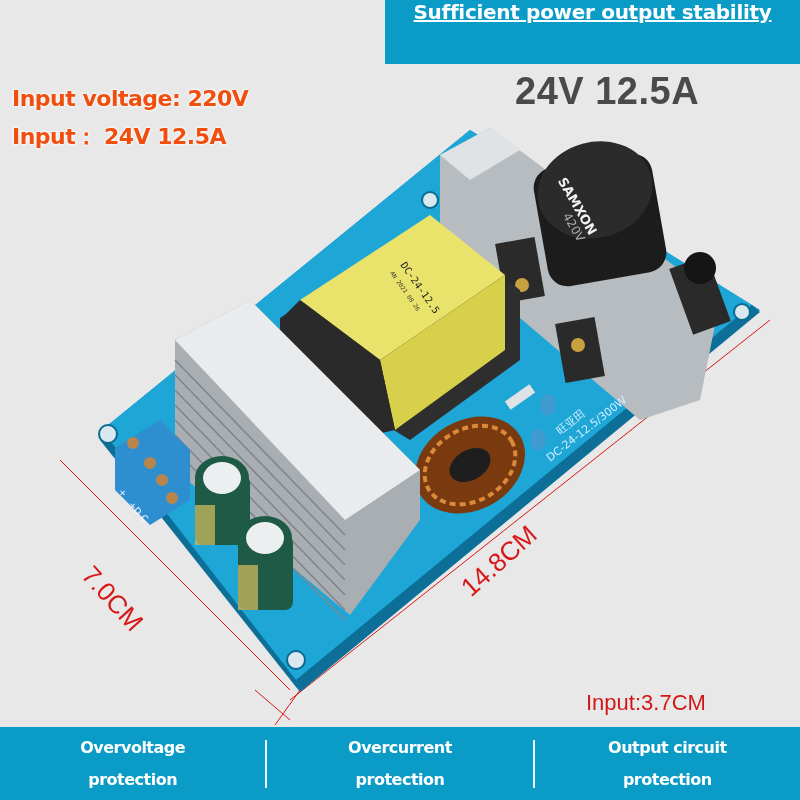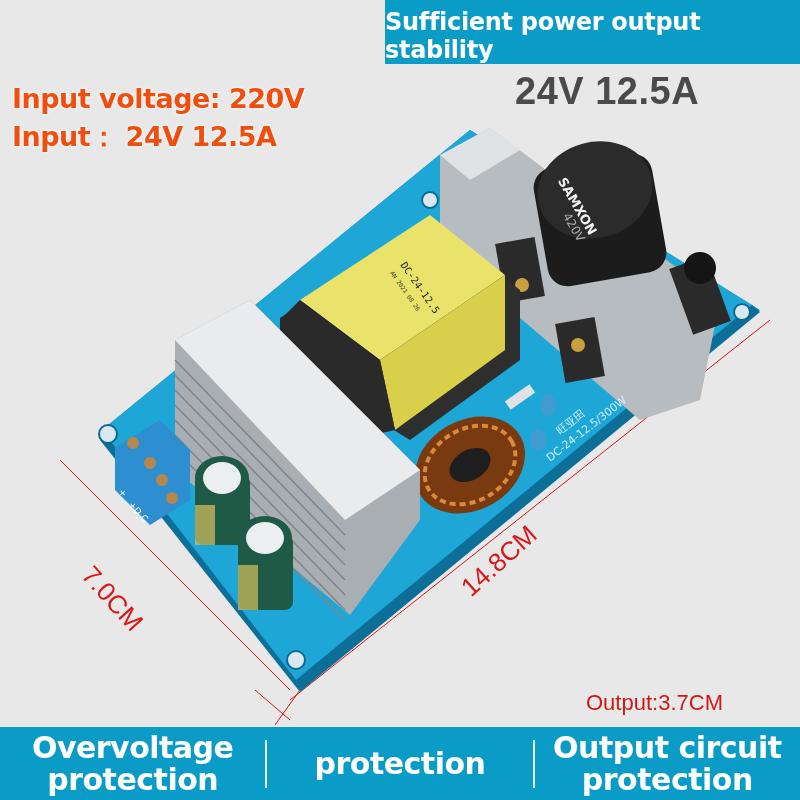--- a/index.html
+++ b/index.html
@@ -11,9 +11,10 @@
   .top-banner {
     position: absolute; left: 385px; top: 0; width: 415px; height: 64px;
     background: #0a9cc6; color: #fff;
-    display: flex; align-items: flex-end; justify-content: center;
-    font-family: "DejaVu Sans", sans-serif; font-weight: bold; font-size: 24px;
+    display: flex; align-items: flex-start; justify-content: center;
+    font-family: "DejaVu Sans", sans-serif; font-weight: bold; font-size: 20px;
     letter-spacing: -0.3px;
+    text-decoration: underline;
   }
   .big-spec {
     position: absolute; left: 515px; top: 70px;

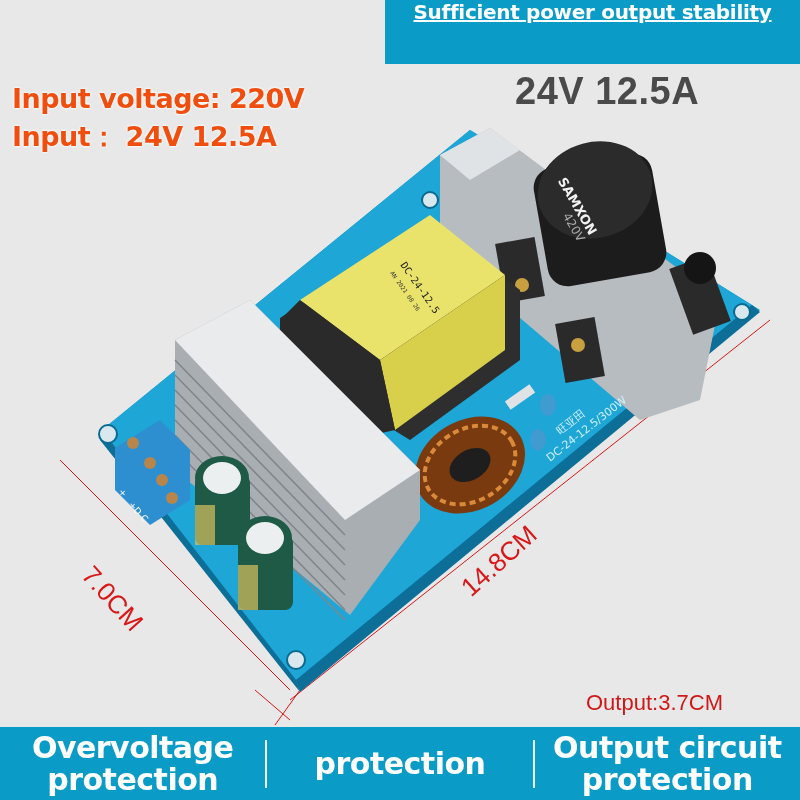--- a/index.html
+++ b/index.html
@@ -23,7 +23,7 @@
   }
   .spec-lines {
     position: absolute; left: 12px; top: 80px;
-    font-family: "DejaVu Sans", sans-serif; font-weight: bold; font-size: 27px;
+    font-family: "DejaVu Sans", sans-serif; font-weight: bold; font-size: 22px;
     color: #f04e0e; line-height: 38px; letter-spacing: -0.5px;
     text-shadow: 0 0 3px #fff, 0 0 3px #fff;
   }

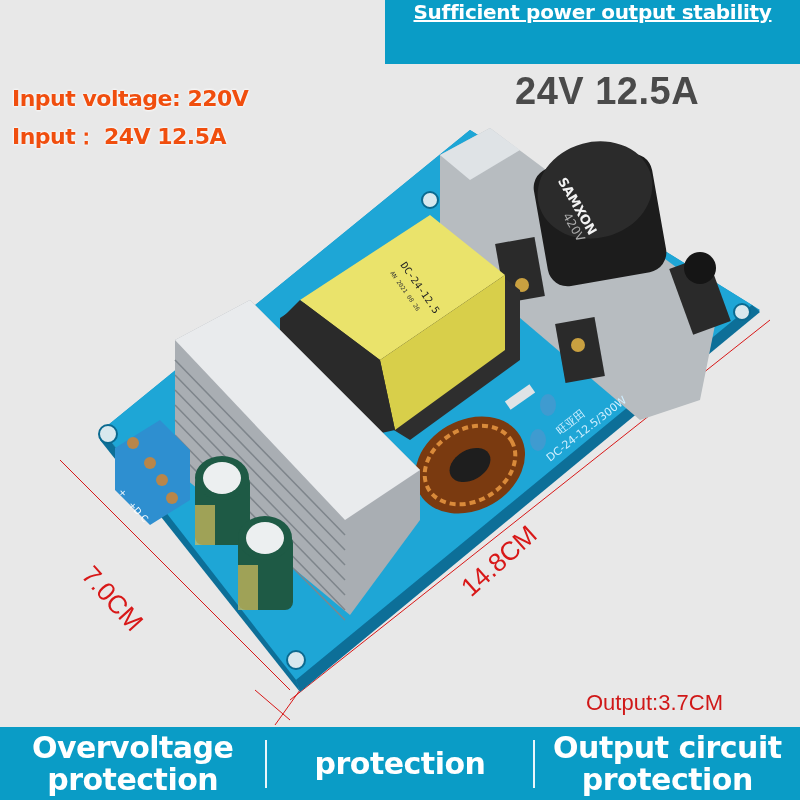--- a/index.html
+++ b/index.html
@@ -171,7 +171,7 @@
 <div class="dim-text" style="left:98px; top:560px; transform: rotate(48deg); transform-origin: left top;">7.0CM</div>
 <div class="dim-text" style="left:455px; top:580px; transform: rotate(-42deg); transform-origin: left top;">14.8CM</div>
 
-<div class="height-label">Output:3.7CM</div>
+<div class="height-label">Input:3.7CM</div>
 
 <div class="bottom-bar">
   <div class="feature">

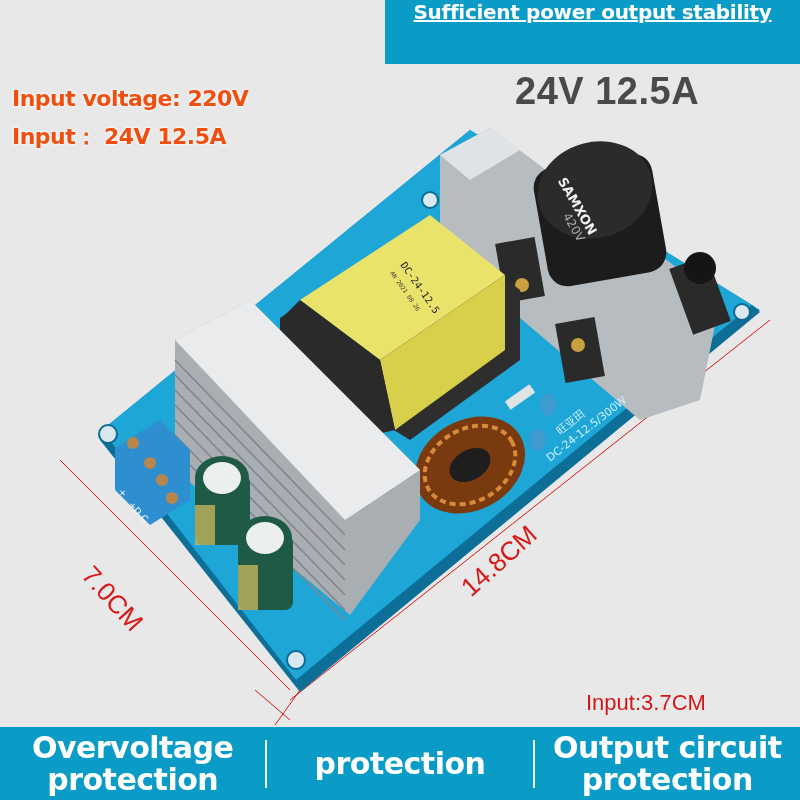--- a/index.html
+++ b/index.html
@@ -39,7 +39,7 @@
   .feature {
     flex: 1; text-align: center; color: #fff;
     font-family: "DejaVu Sans", sans-serif; font-weight: bold;
-    font-size: 30px; line-height: 32px; letter-spacing: -0.5px;
+    font-size: 16px; line-height: 32px; letter-spacing: -0.5px;
   }
   .feature div { display: block; }
   .sep { width: 2px; height: 48px; background: #e9f6fb; }

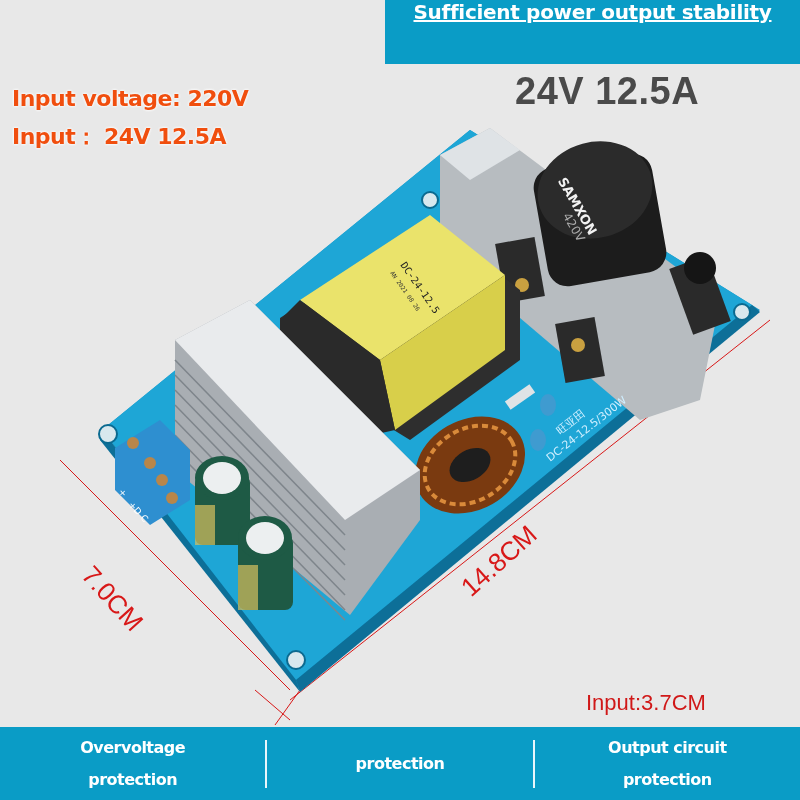--- a/index.html
+++ b/index.html
@@ -180,6 +180,7 @@
   </div>
   <div class="sep"></div>
   <div class="feature">
+    <div>Overcurrent</div>
     <div>protection</div>
   </div>
   <div class="sep"></div>

